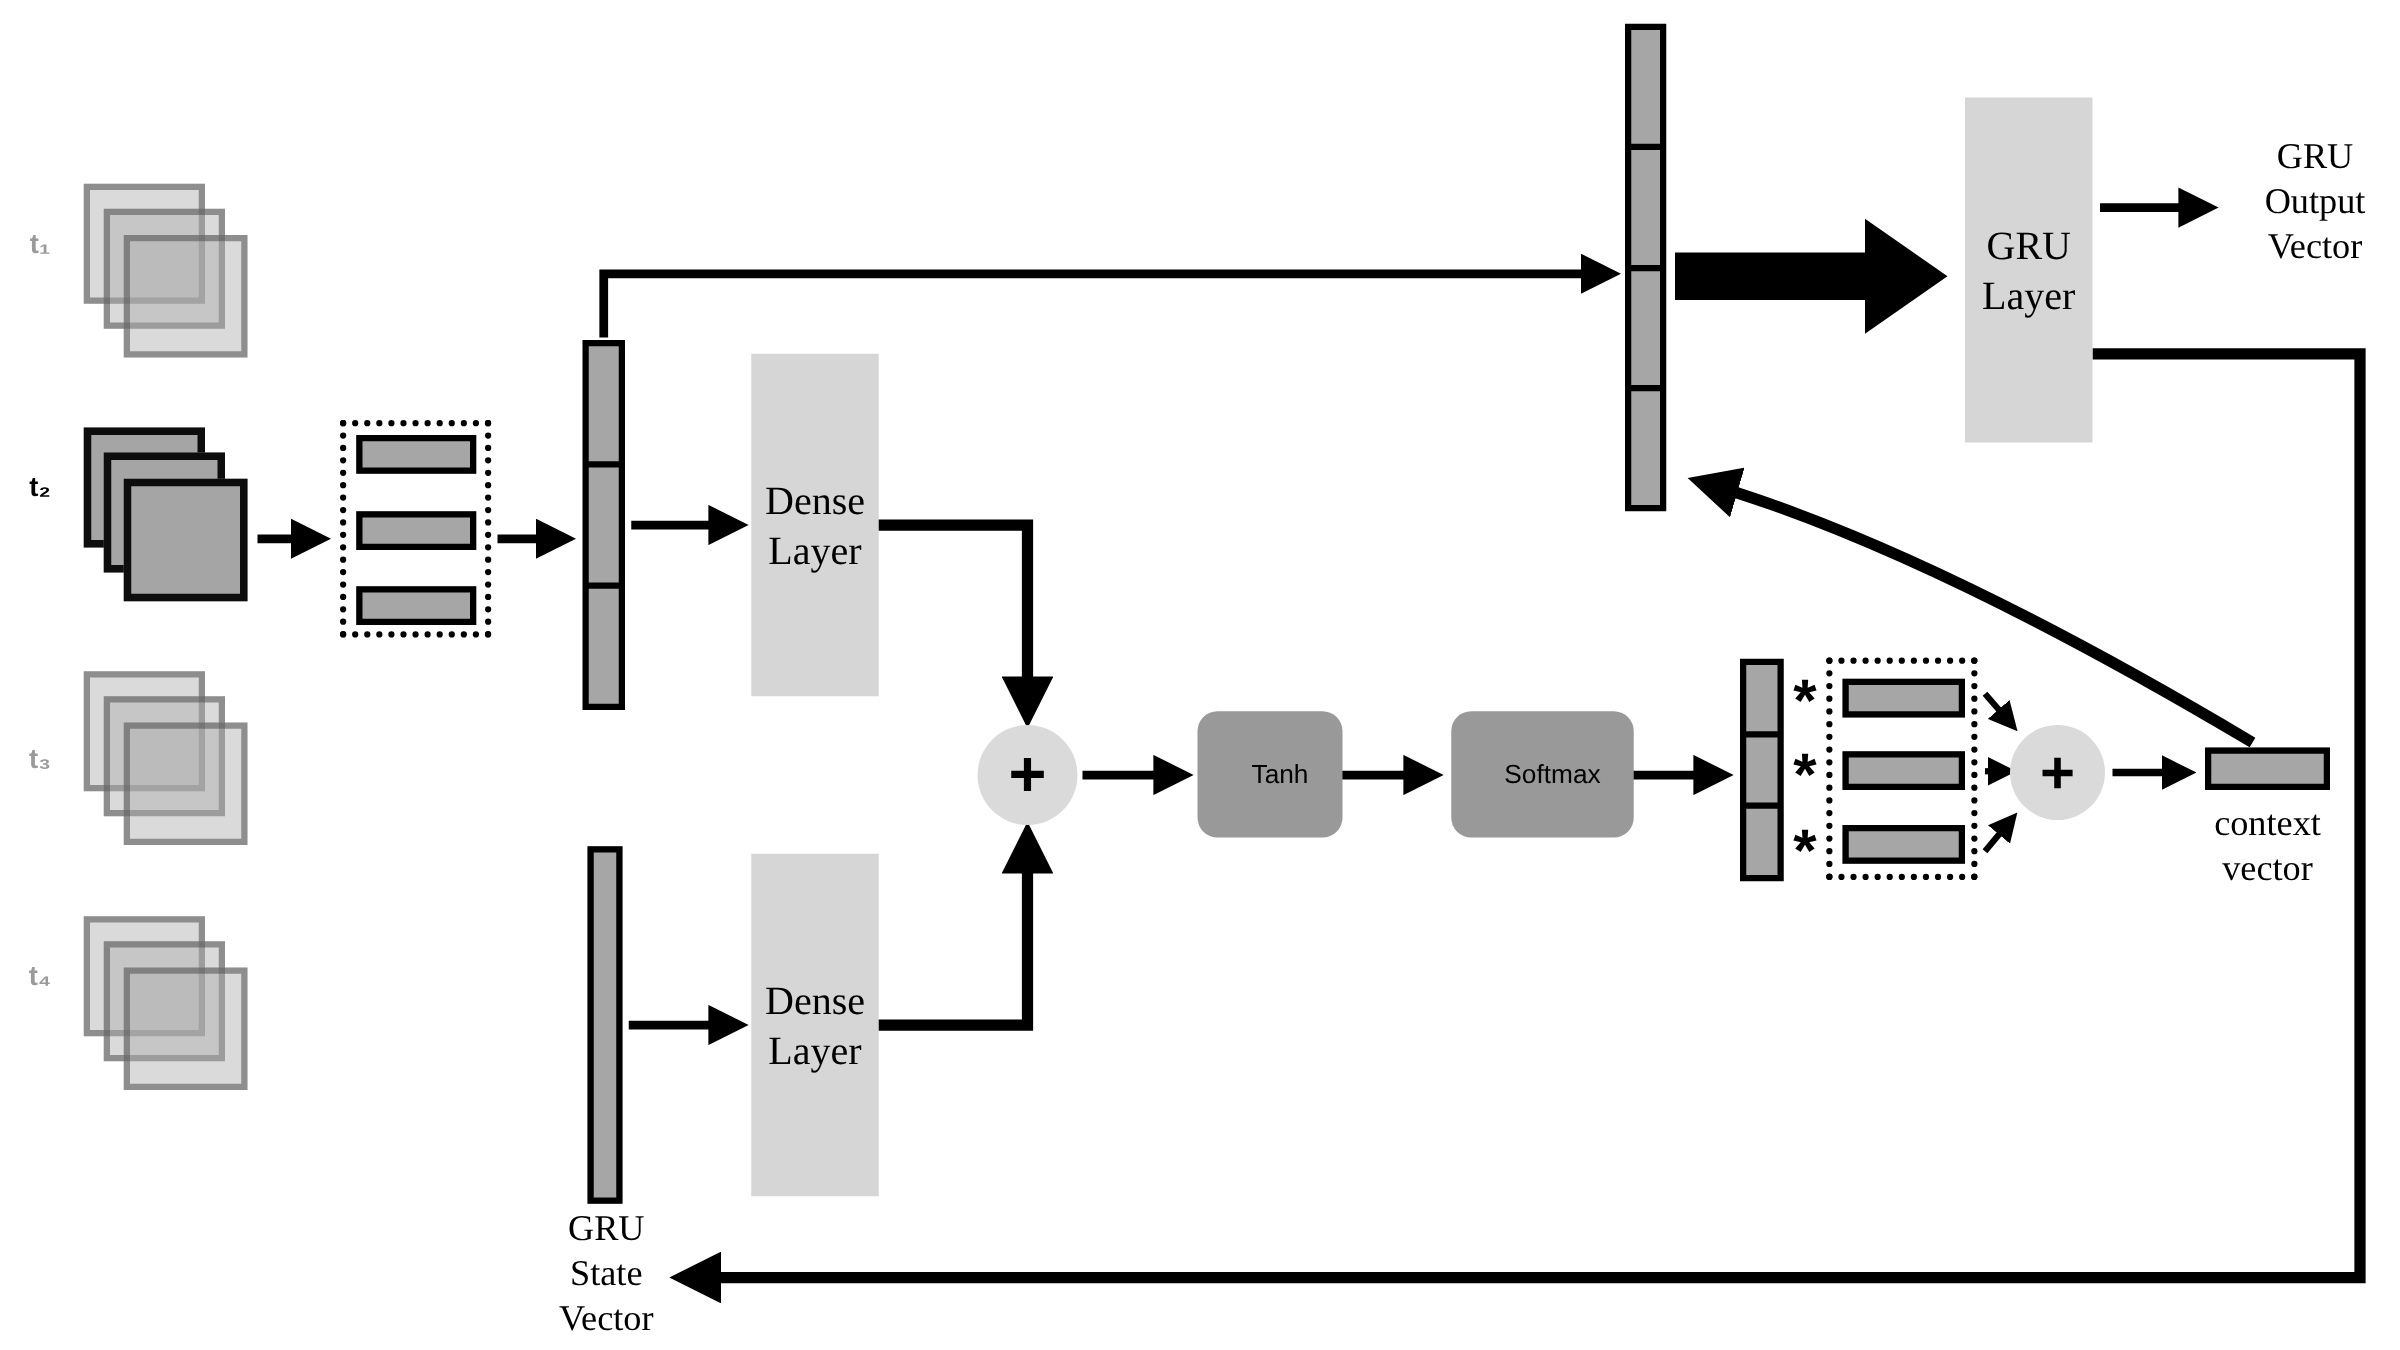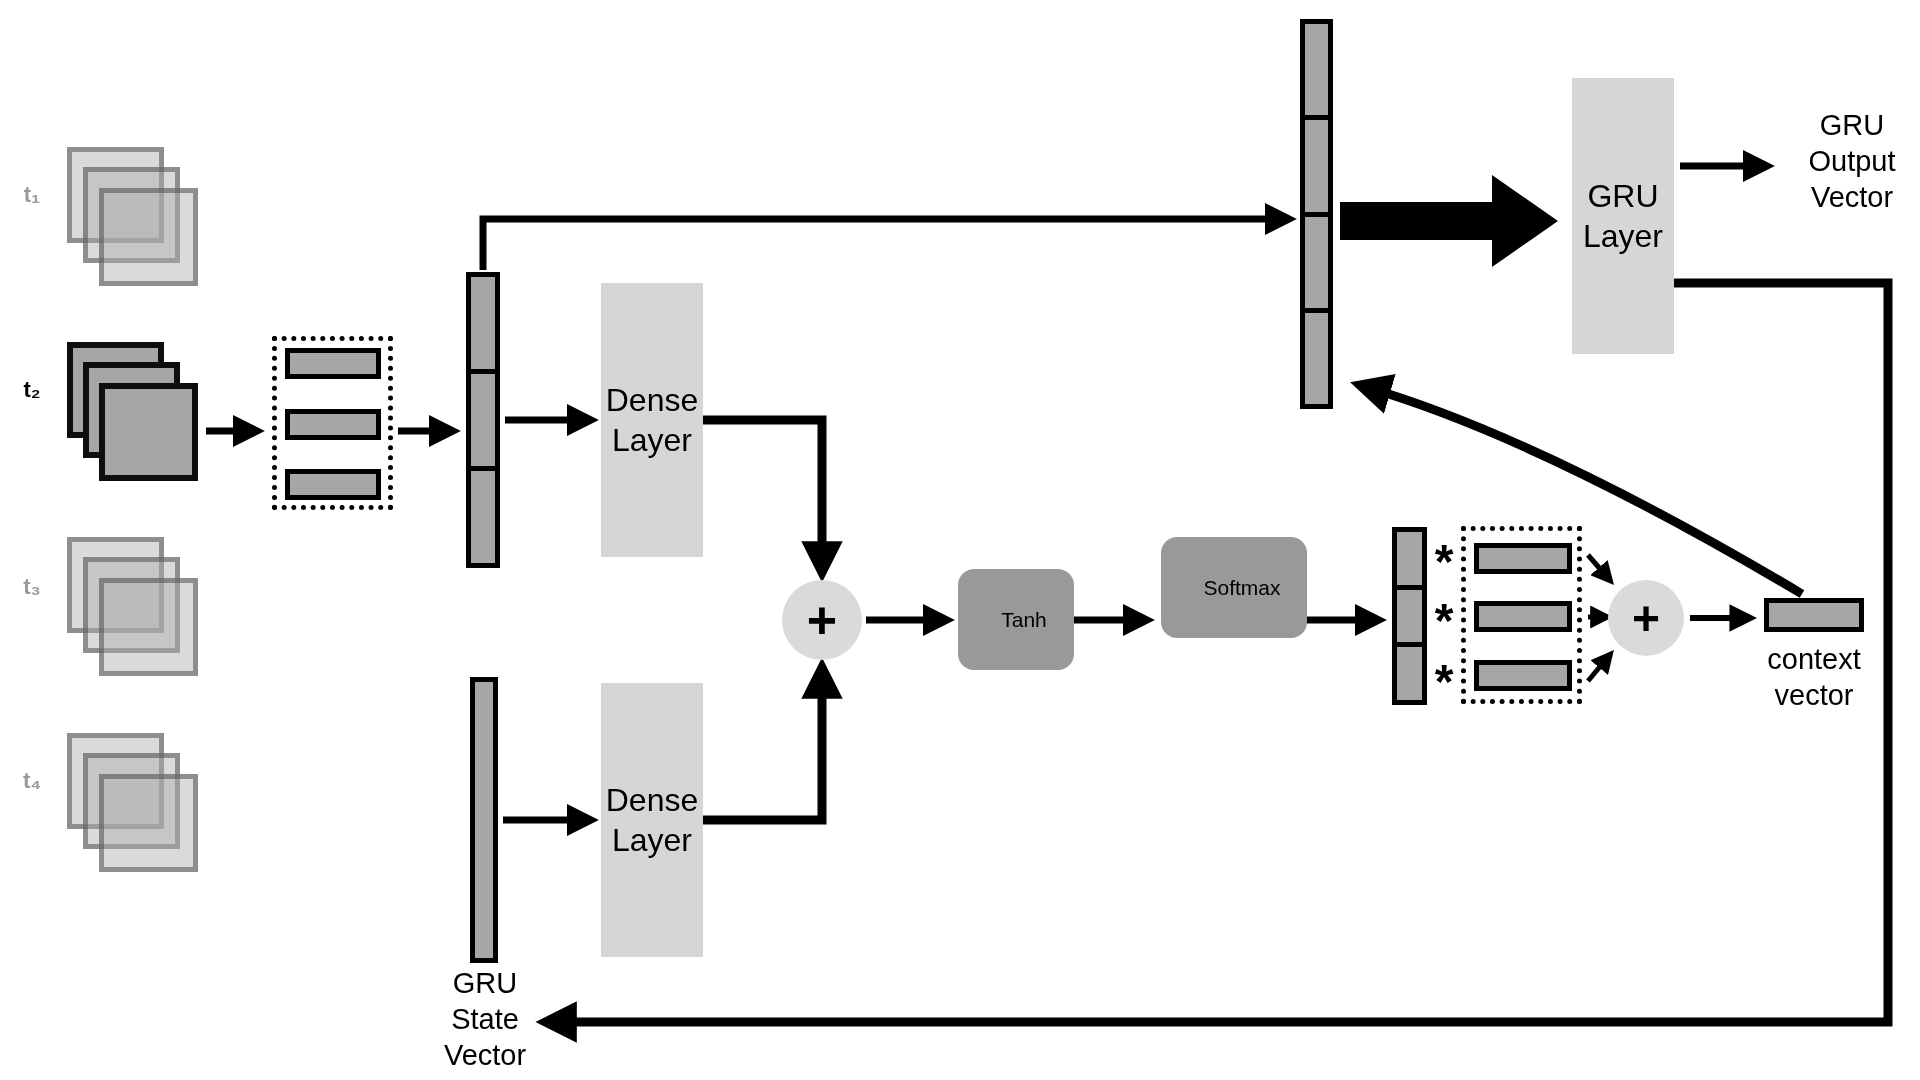--- a/index.html
+++ b/index.html
@@ -7,7 +7,7 @@
     position:relative;width:1920px;height:1080px;background:#ffffff;overflow:hidden;
     font-family:"Liberation Sans", sans-serif;color:#000;
   }
-  .ml{white-space:pre-line;}
+  .ml{white-space:pre-line;font-family:Liberation Serif, serif;}
   
   .stack{position:absolute;width:132px;height:140px;}
   .stack .sq{position:absolute;width:97px;height:96px;box-sizing:border-box;}

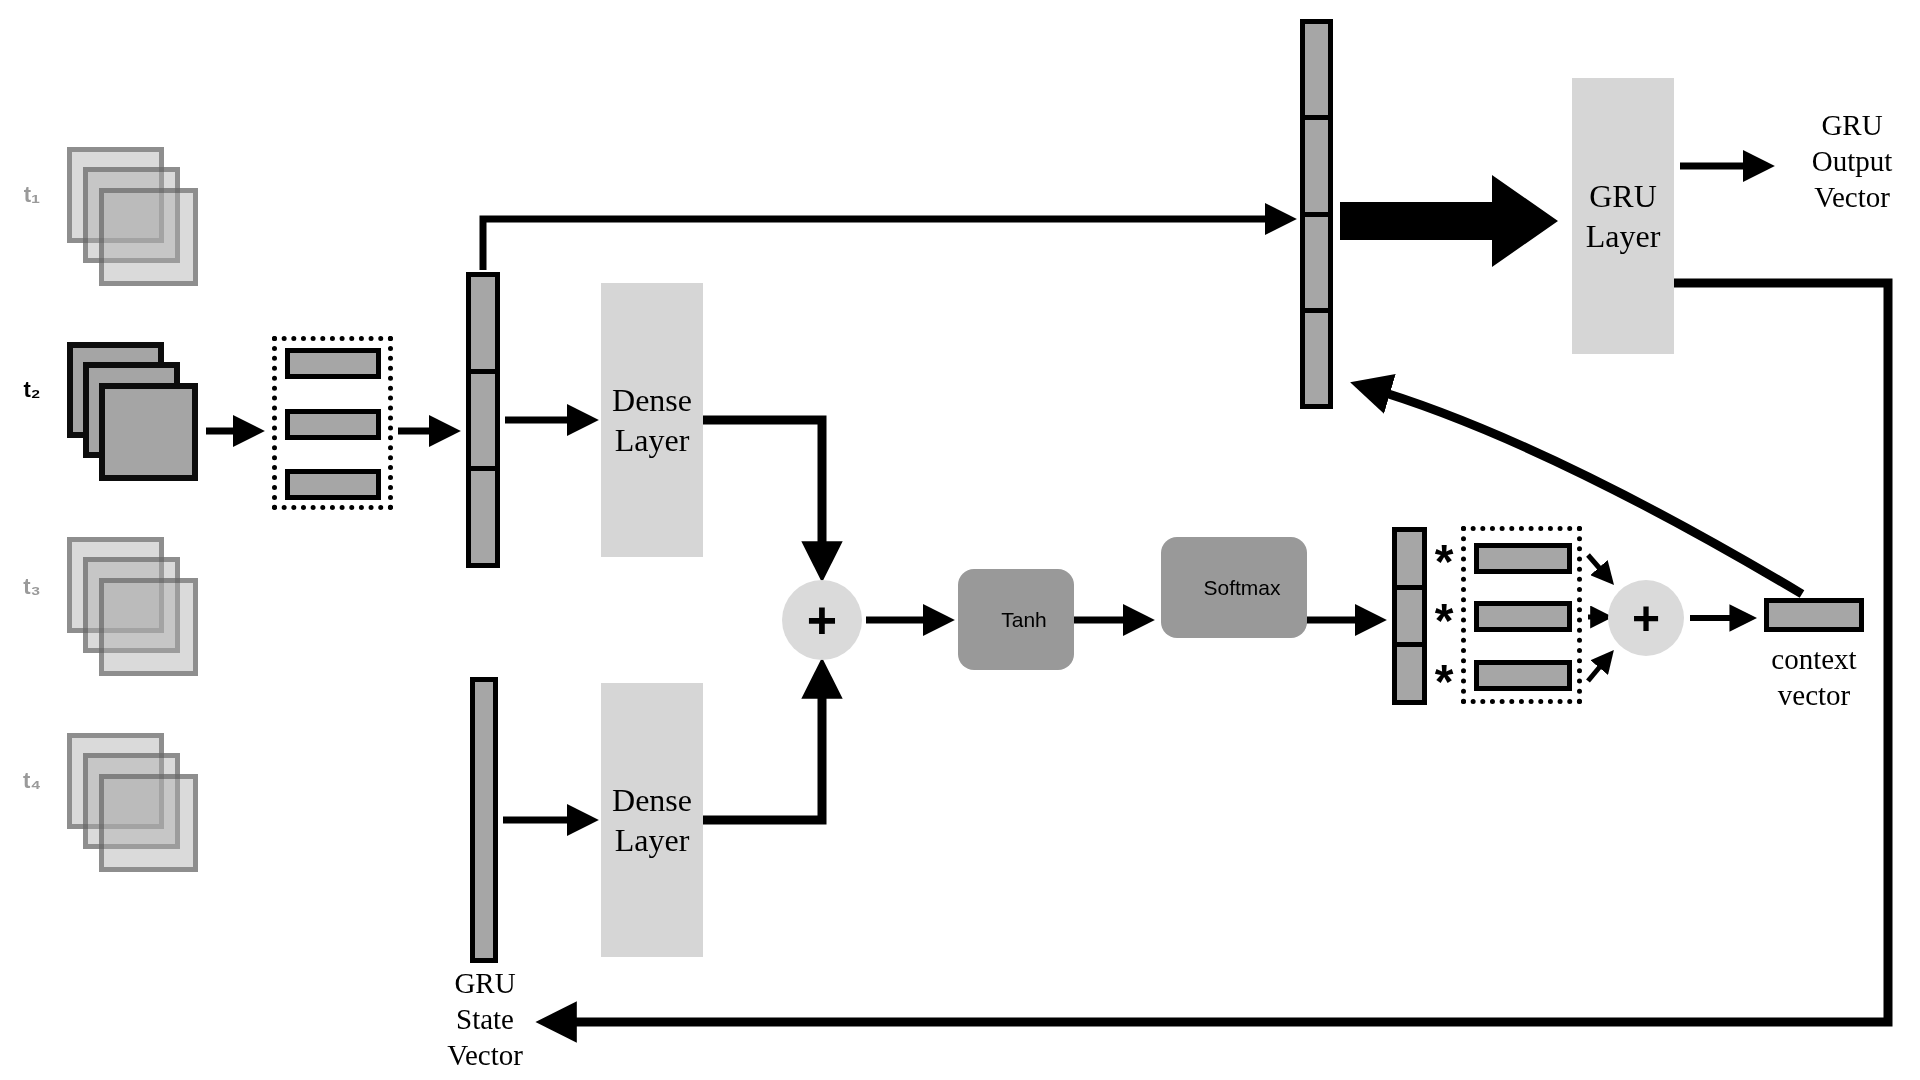--- a/index.html
+++ b/index.html
@@ -99,7 +99,7 @@
     <div class="sq s3"></div>
   </div>
 
-  <div class="tlabel faded" style="left:10px;top:576px;">t₃</div>
+  <div class="tlabel faded" style="left:10px;top:596px;">t₃</div>
   <div class="stack faded" style="left:67px;top:537px;">
     <div class="sq s1"></div>
     <div class="sq s2"></div>

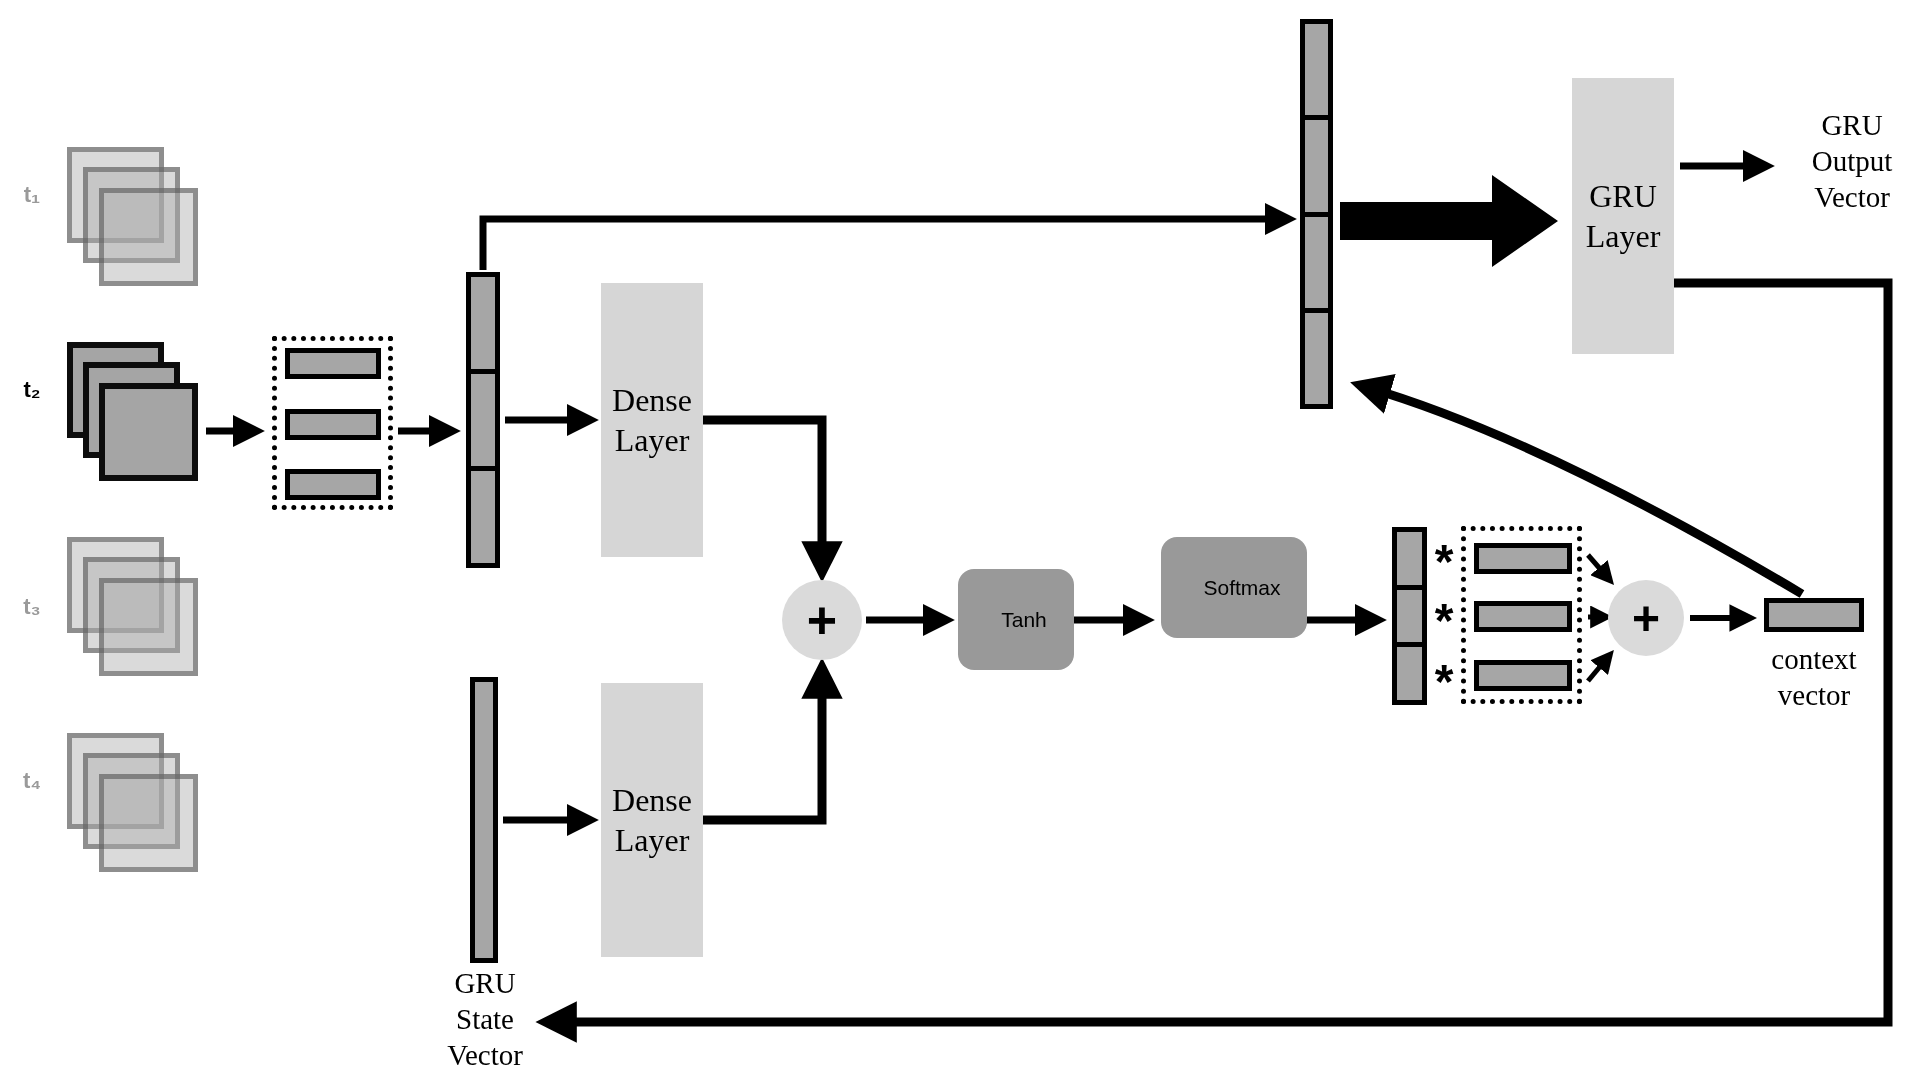--- a/index.html
+++ b/index.html
@@ -133,7 +133,7 @@
   <div class="addc" style="left:782px;top:580px;width:80px;height:80px;">+</div>
 
   <div class="op" style="left:958px;top:569px;width:100px;height:101px;">Tanh</div>
-  <div class="op" style="left:1161px;top:537px;width:130px;height:101px;">Softmax</div>
+  <div class="op" style="left:1161px;top:569px;width:130px;height:101px;">Softmax</div>
 
   <div class="vbar" style="left:1392px;top:527px;width:35px;height:178px;">
     <div class="seg"></div>

